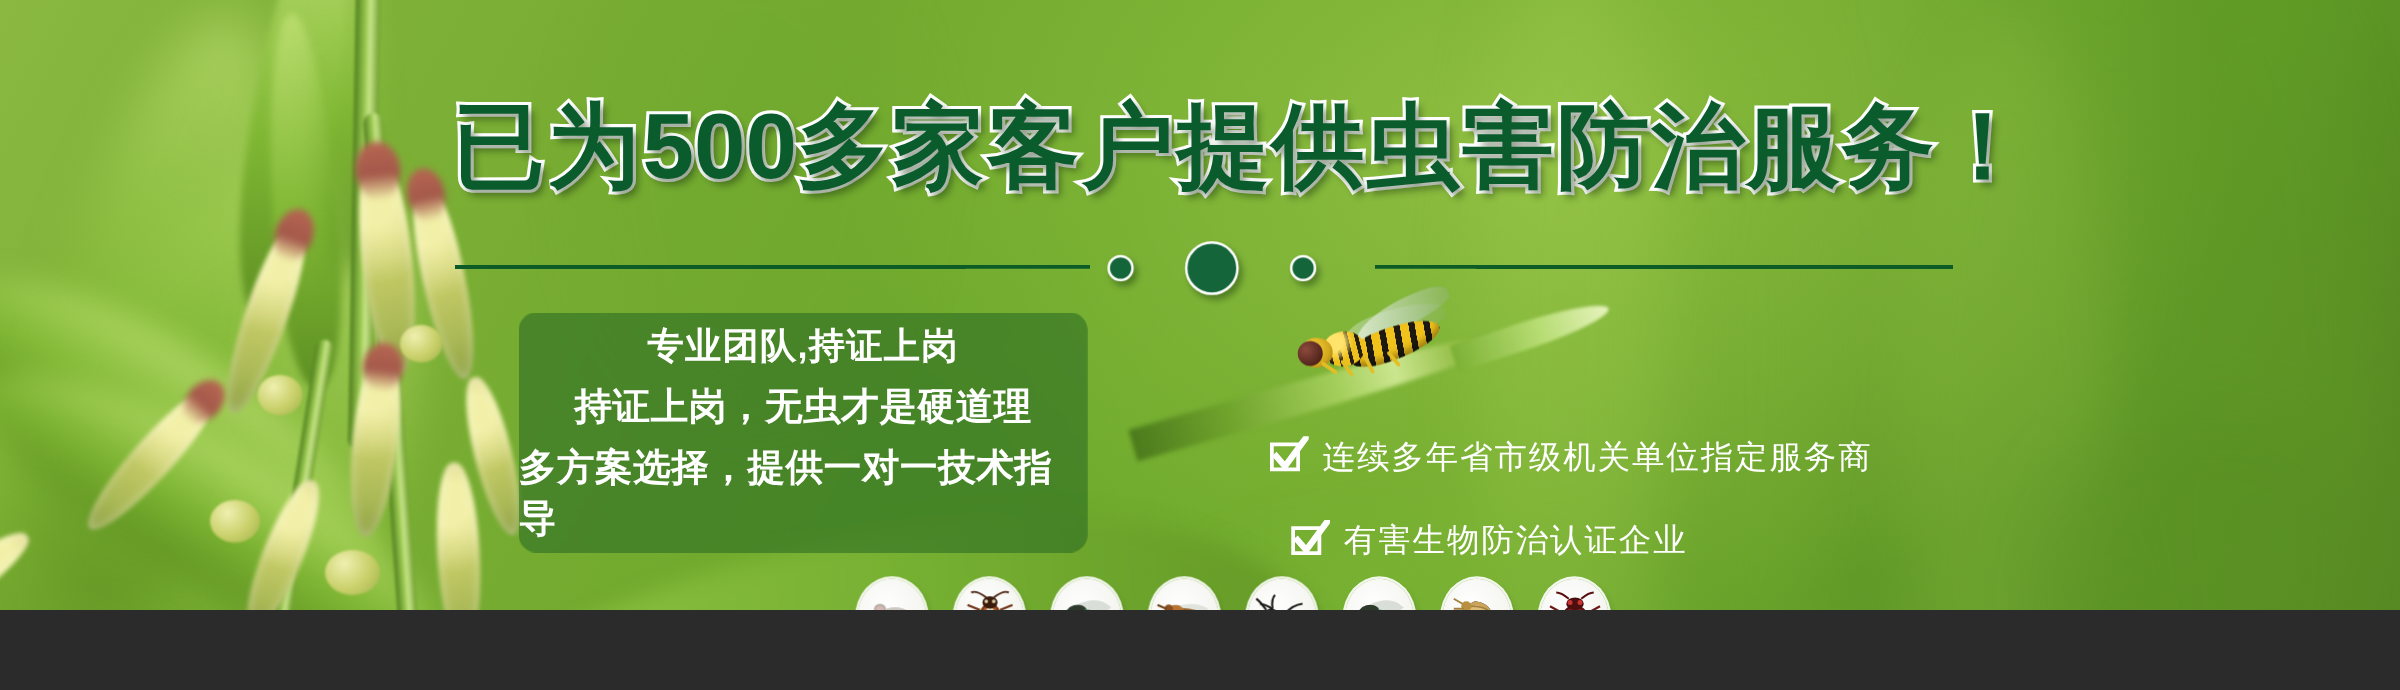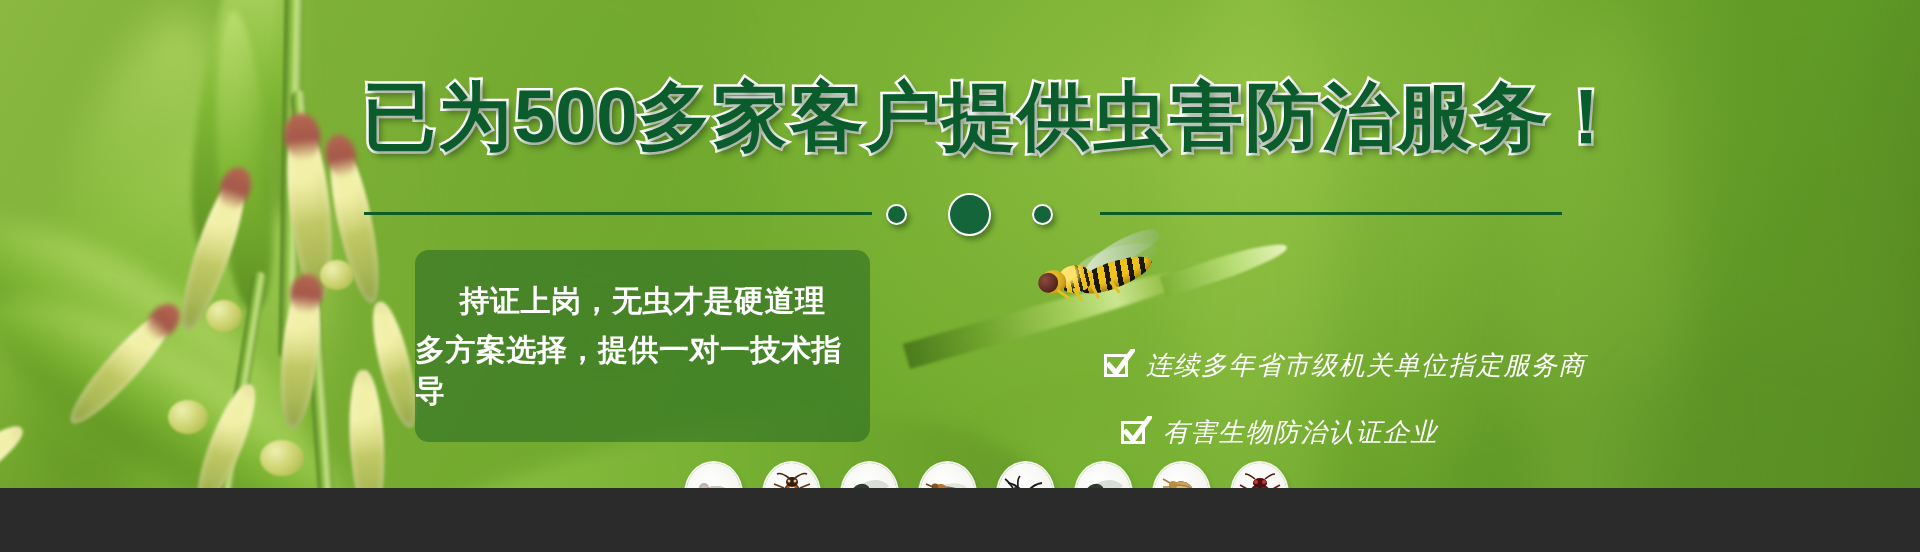--- a/index.html
+++ b/index.html
@@ -255,6 +255,7 @@
 
   <div class="panel"></div>
   <div class="panel-lines">
+    <div class="l1">专业团队,持证上岗</div>
     <div class="l2">持证上岗，无虫才是硬道理</div>
     <div class="l3">多方案选择，提供一对一技术指导</div>
   </div>

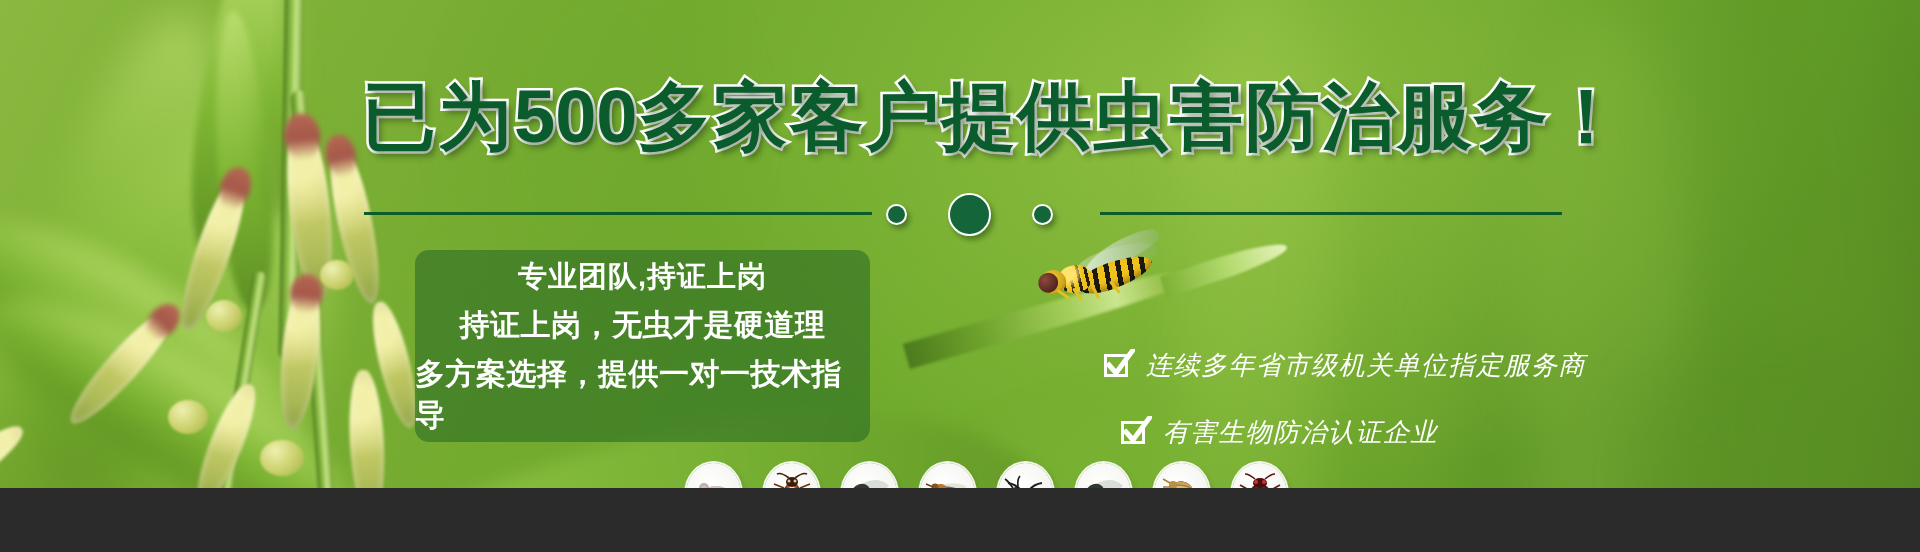--- a/index.html
+++ b/index.html
@@ -157,7 +157,7 @@
   .panel-lines .l3{ font-size:30px; letter-spacing:.5px; }
 
   
-  .features{ position:absolute; left:1104px; top:340px;font-style:italic; }
+  .features{ position:absolute; left:1016px; top:340px; }
   .feature{ display:flex; align-items:center; gap:14px; height:50px; }
   .chk{ position:relative; width:28px; height:28px; flex:0 0 auto; }
   .chk .box{

